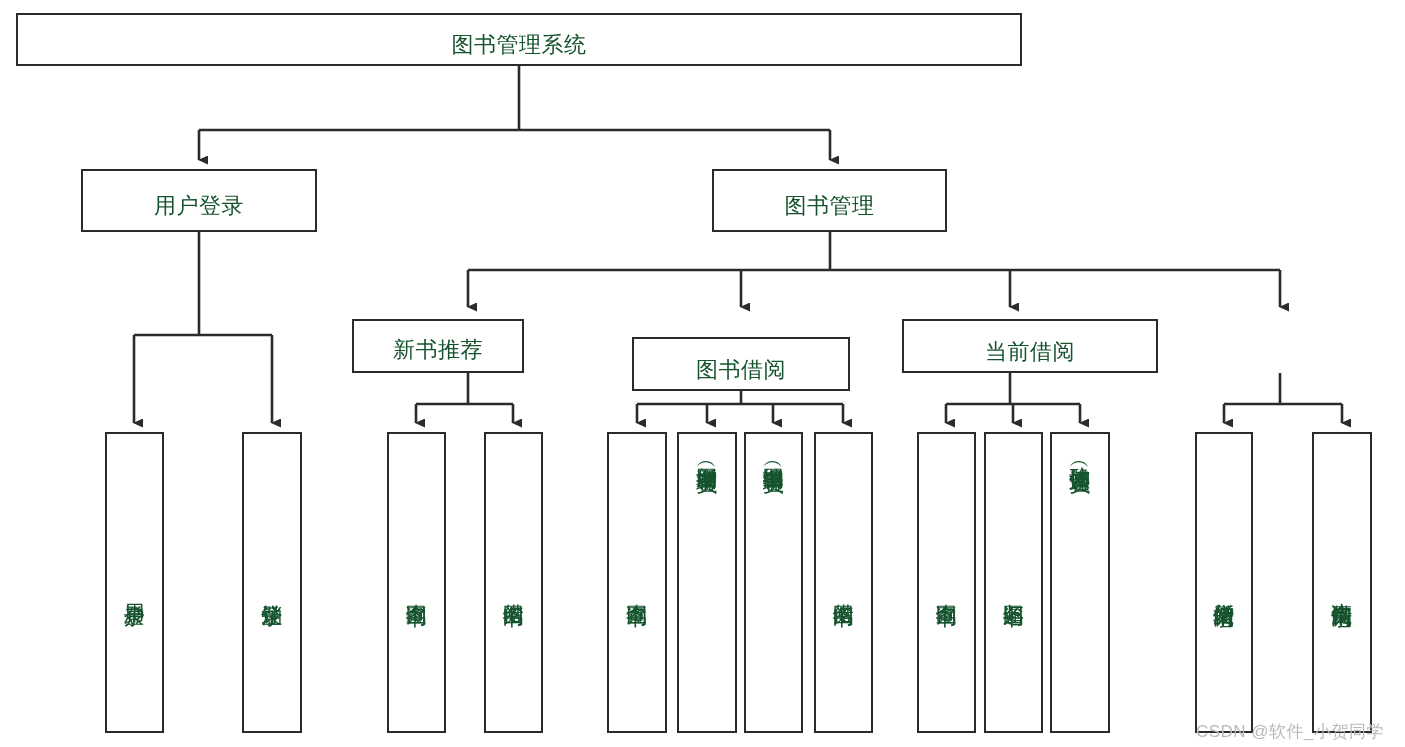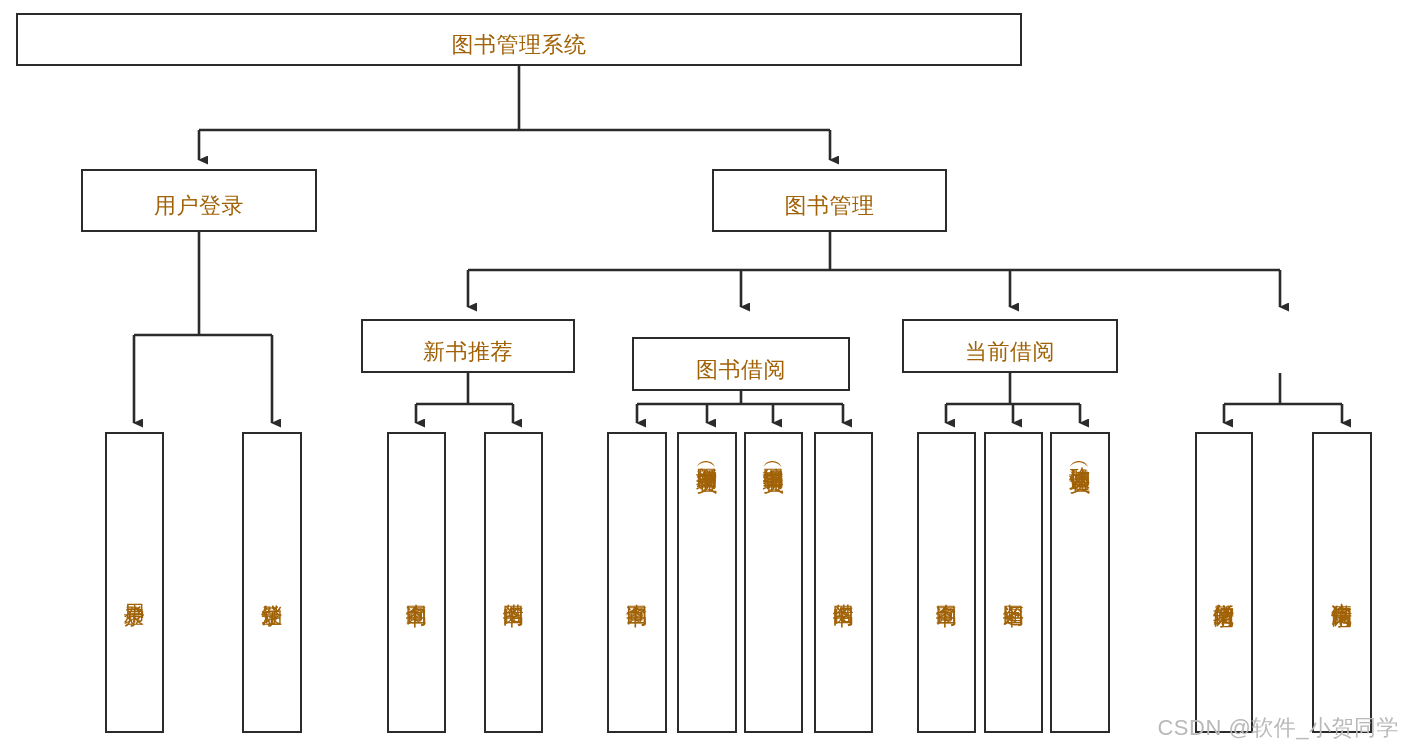--- a/index.html
+++ b/index.html
@@ -37,7 +37,7 @@
     overflow: hidden;
   }
   .node .label {
-    color: #a16207;
+    color: #14532d;
     font-size: 22px;
     line-height: 1.12;
     letter-spacing: 0.5px;

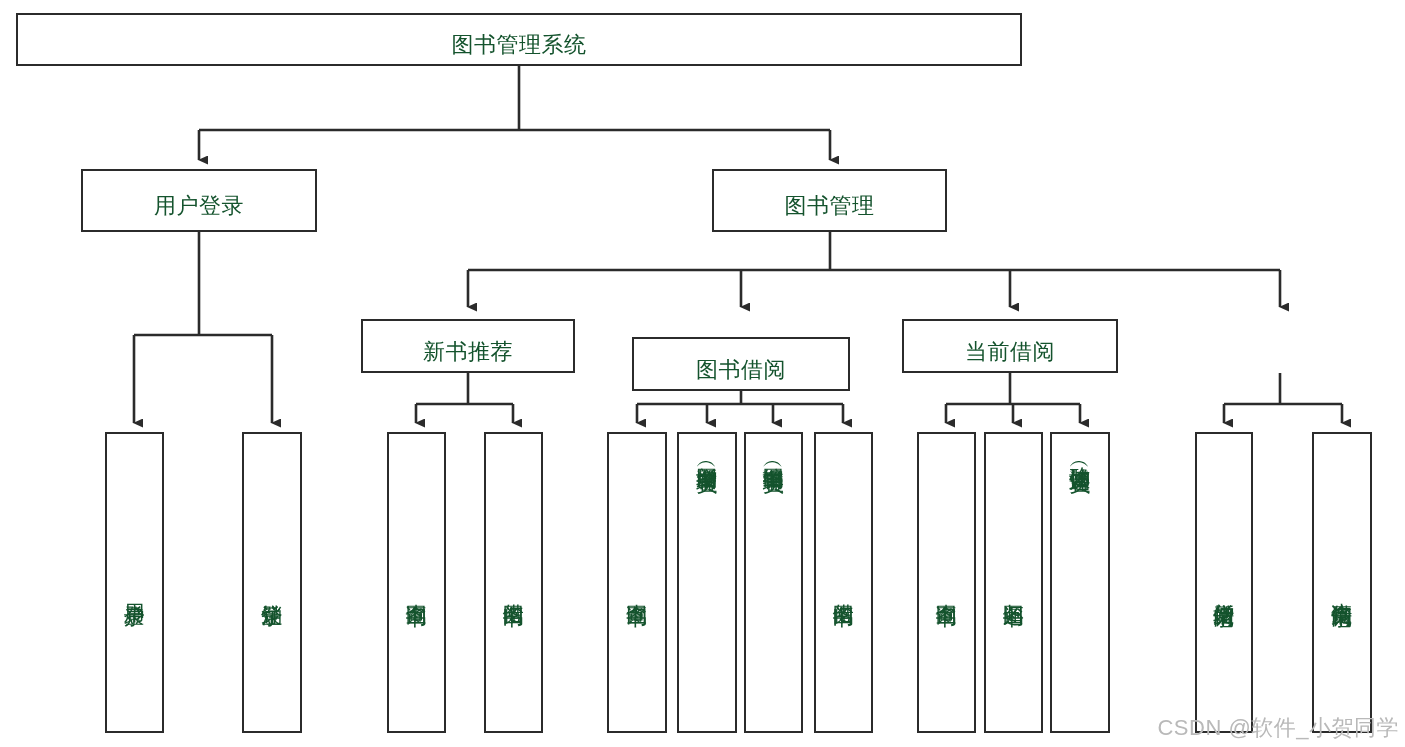--- a/index.html
+++ b/index.html
@@ -141,7 +141,7 @@
     <span class="label">图书管理</span>
   </div>
 
-  <div class="node" style="left:361px; top:319px; width:214px; height:54px;">
+  <div class="node" style="left:352px; top:319px; width:172px; height:54px;font-family:Liberation Mono, monospace;">
     <span class="label">新书推荐</span>
   </div>
   <div class="node" style="left:632px; top:337px; width:218px; height:54px;">

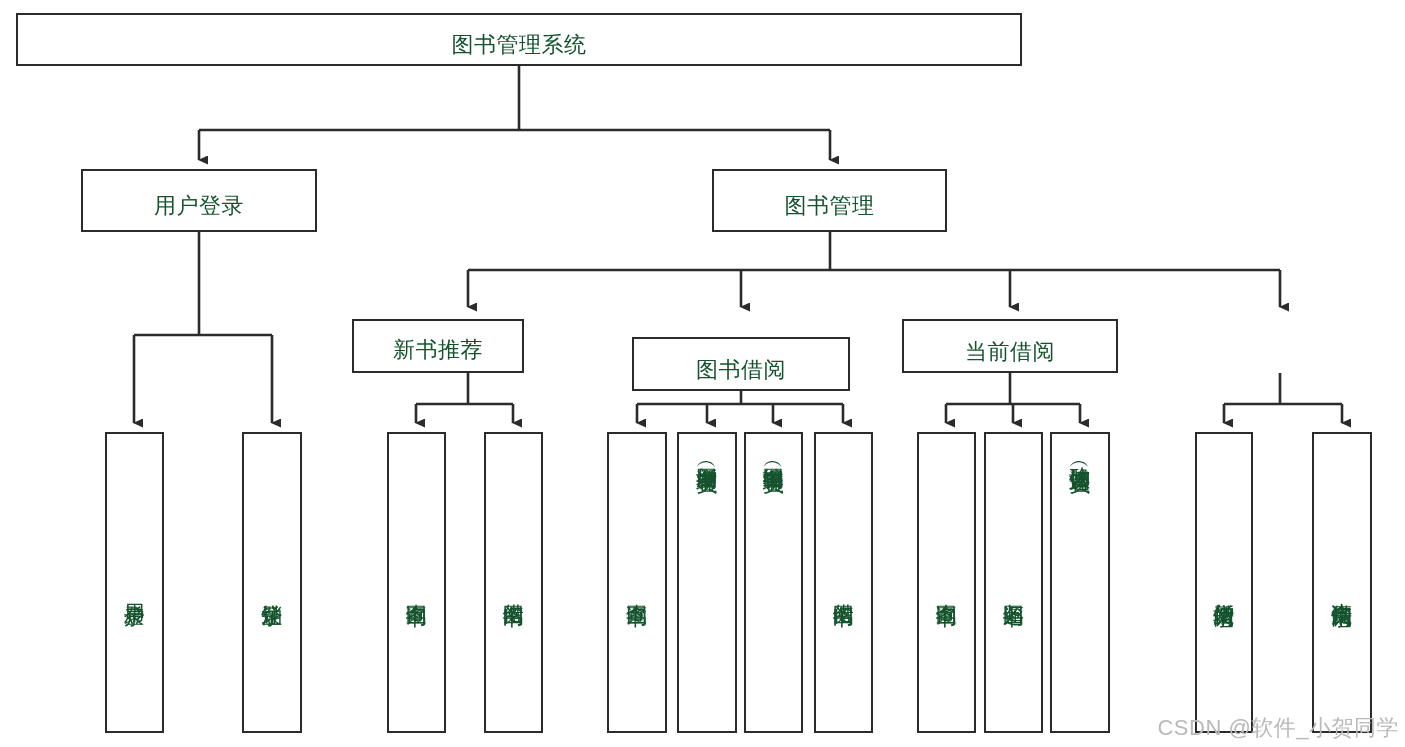--- a/index.html
+++ b/index.html
@@ -147,7 +147,7 @@
   <div class="node" style="left:632px; top:337px; width:218px; height:54px;">
     <span class="label">图书借阅</span>
   </div>
-  <div class="node" style="left:902px; top:319px; width:216px; height:54px;">
+  <div class="node" style="left:902px; top:319px; width:256px; height:54px;">
     <span class="label">当前借阅</span>
   </div>
 

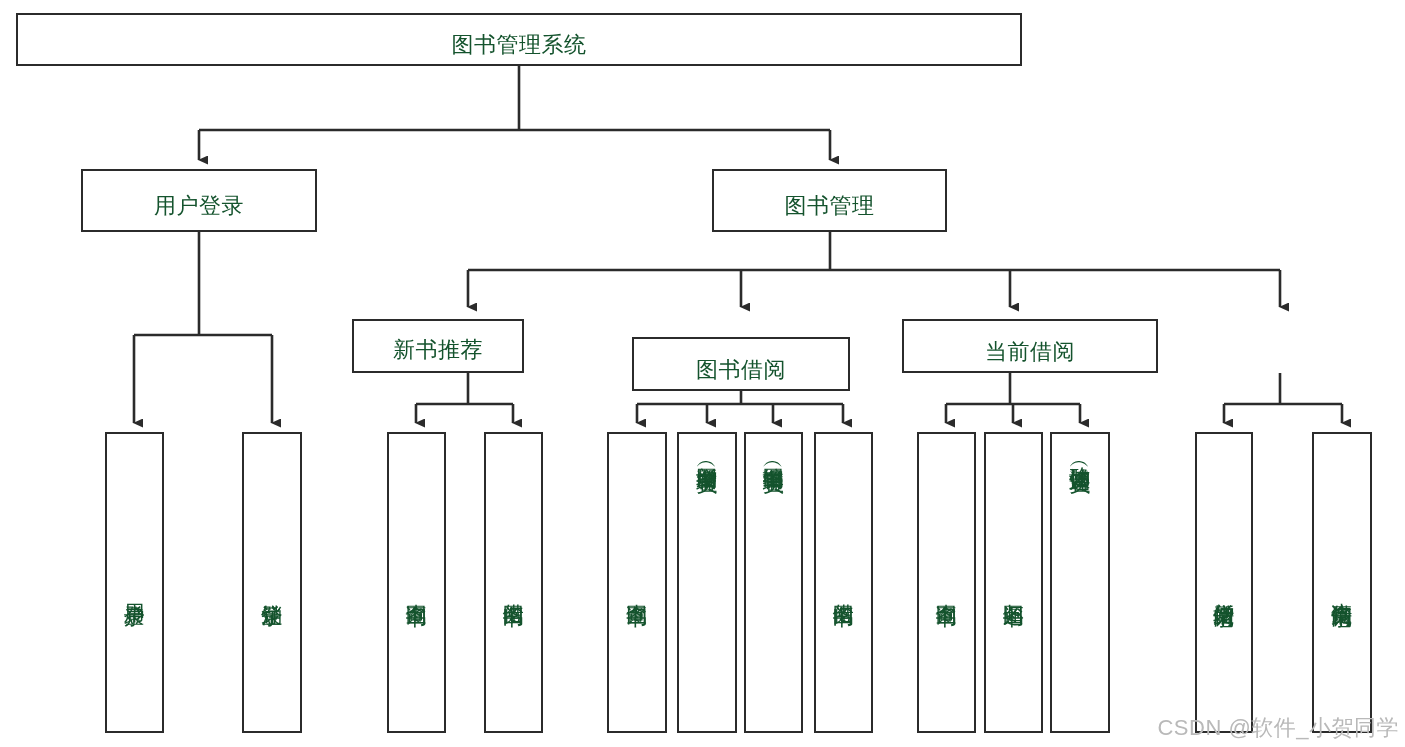--- a/index.html
+++ b/index.html
@@ -62,10 +62,10 @@
   }
   #watermark {
     position: absolute;
-    right: 6px;
+    right: 21px;
     bottom: 4px;
     color: #b9b9b9;
-    font-size: 22px;
+    font-size: 17px;
     letter-spacing: 0.5px;
     white-space: nowrap;
     pointer-events: none;

